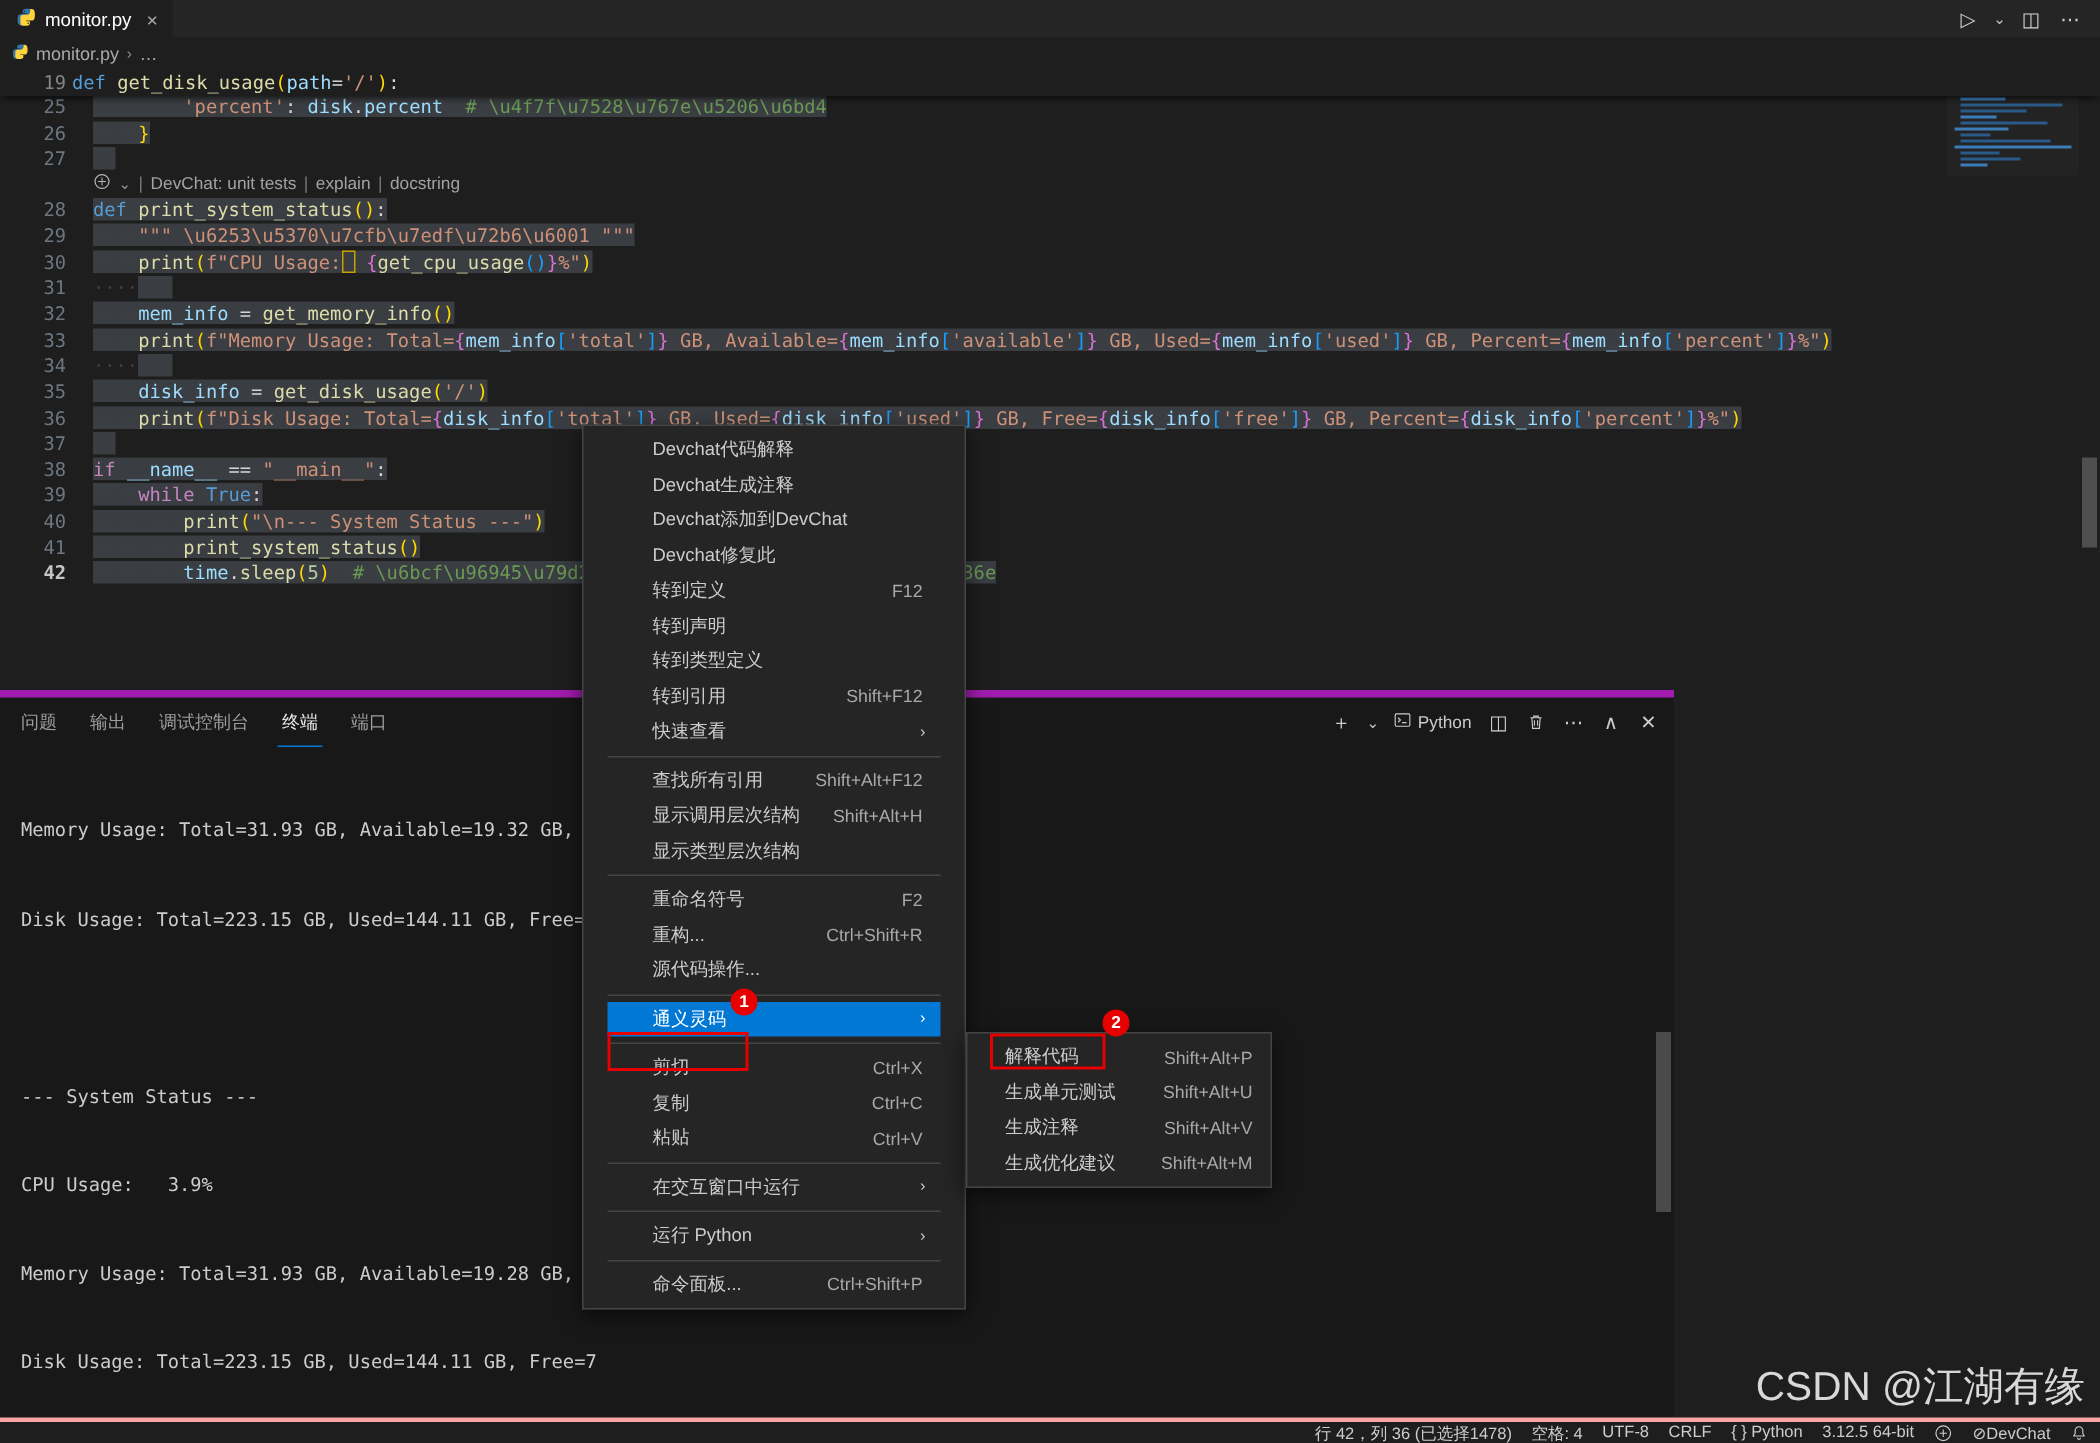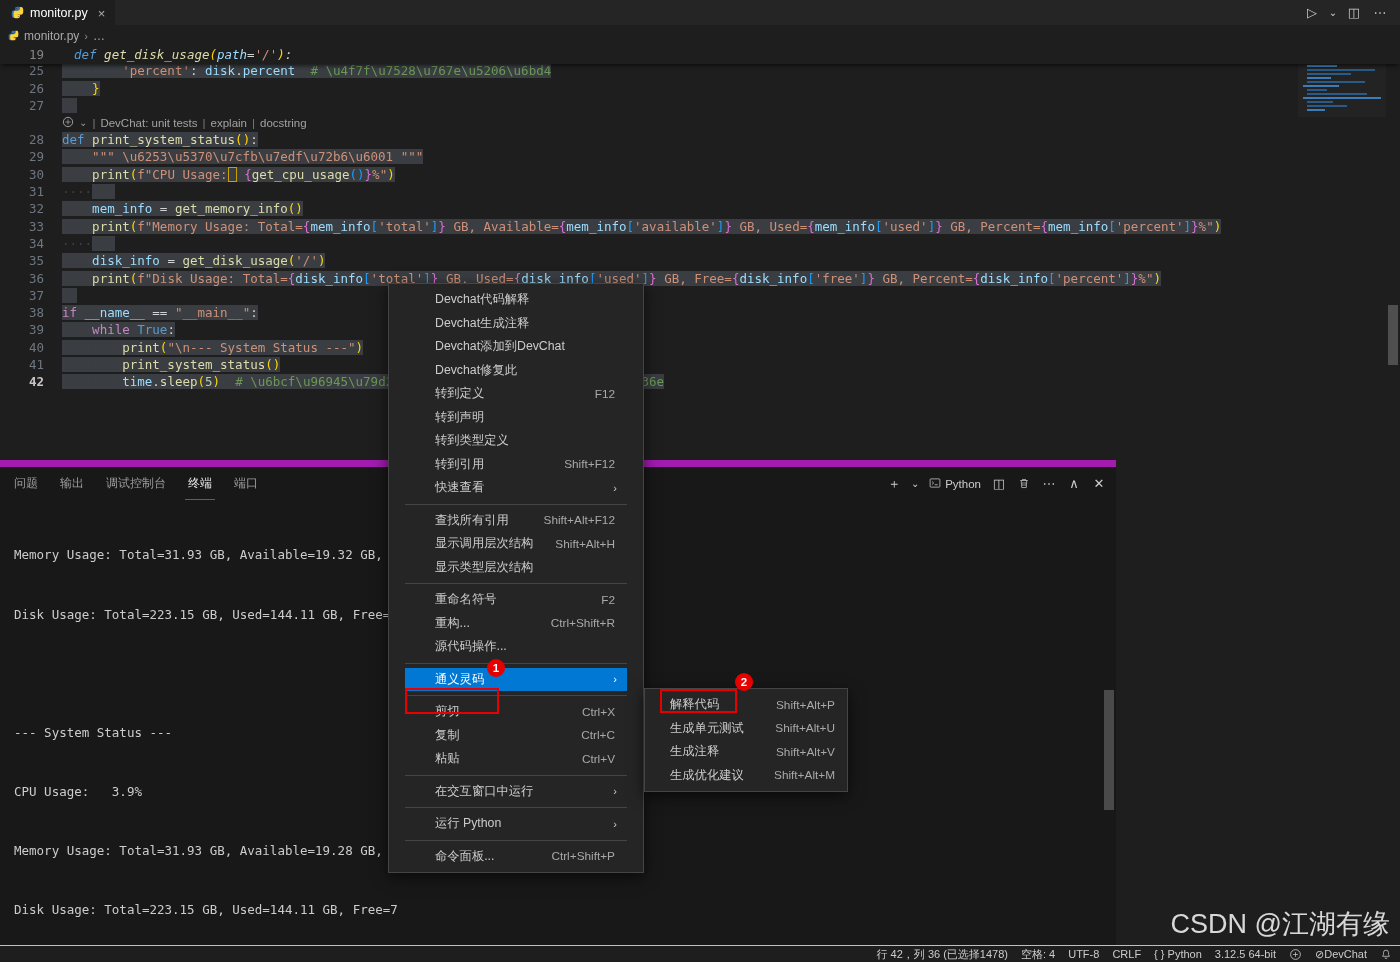--- a/index.html
+++ b/index.html
@@ -54,7 +54,7 @@
     position: absolute; left: 0; top: 0; width: 44px; text-align: right;
     color: #858585; line-height: 19px;
   }
-  .sticky .code { position: absolute; left: 74px; top: 0; line-height: 19px; white-space: pre; font-style: italic; }
+  .sticky .code { position: absolute; left: 48px; top: 0; line-height: 19px; white-space: pre; }
 
   
   .editor {

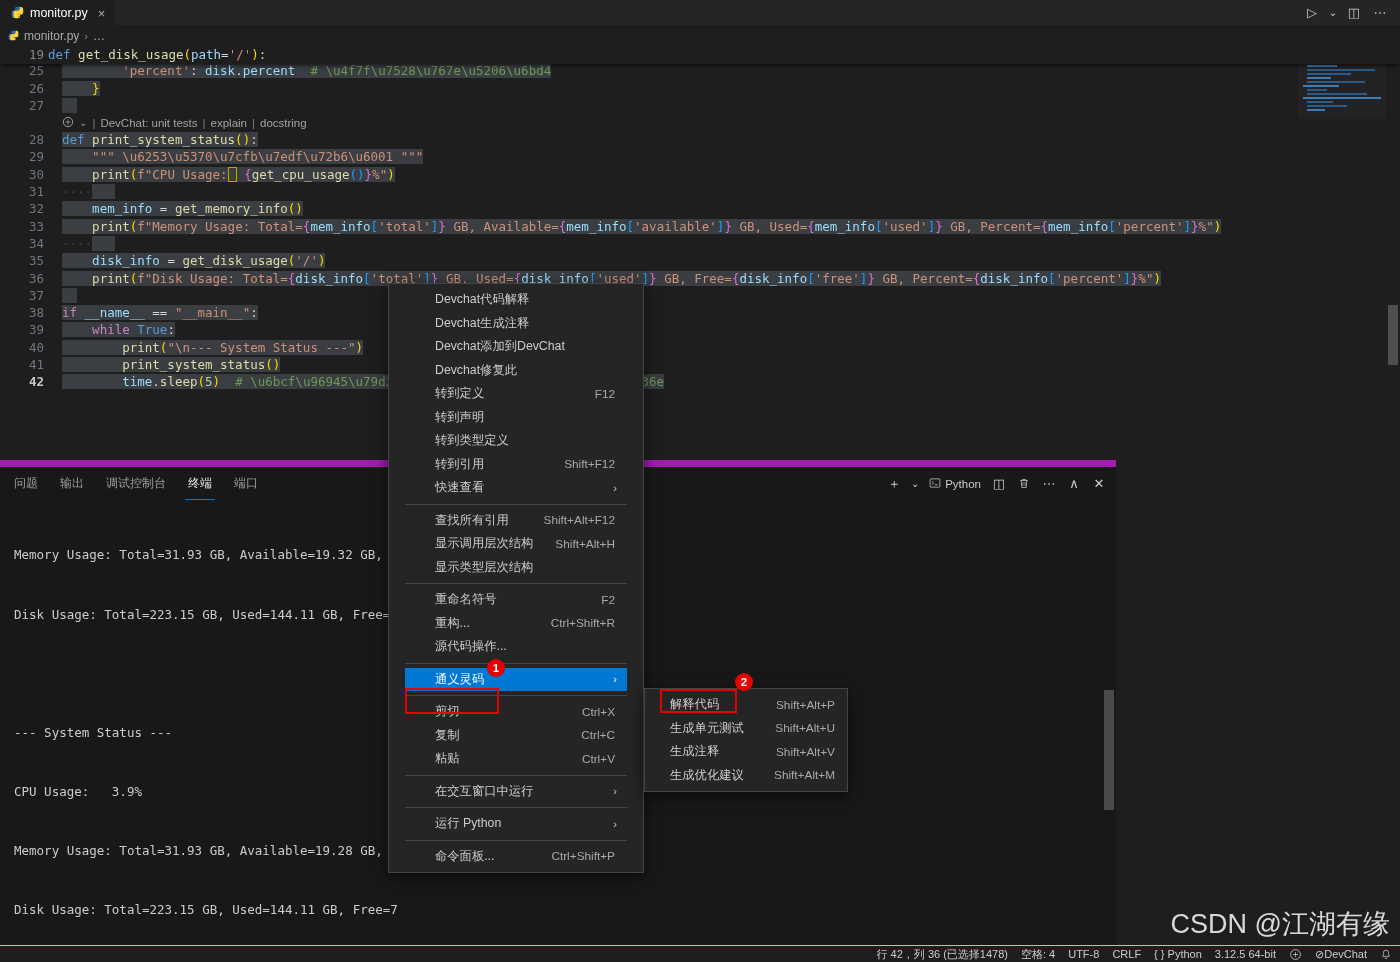--- a/index.html
+++ b/index.html
@@ -112,7 +112,7 @@
   
   .panel {
     position: absolute; left: 0; top: 460px; width: 1116px; height: 485px;
-    background: #181818; border-top: 7px solid #a21caf;
+    background: #181818; border-top: 5px solid #a21caf;
   }
   .panel-tabs {
     height: 33px; display: flex; align-items: center; padding-left: 14px; gap: 22px;

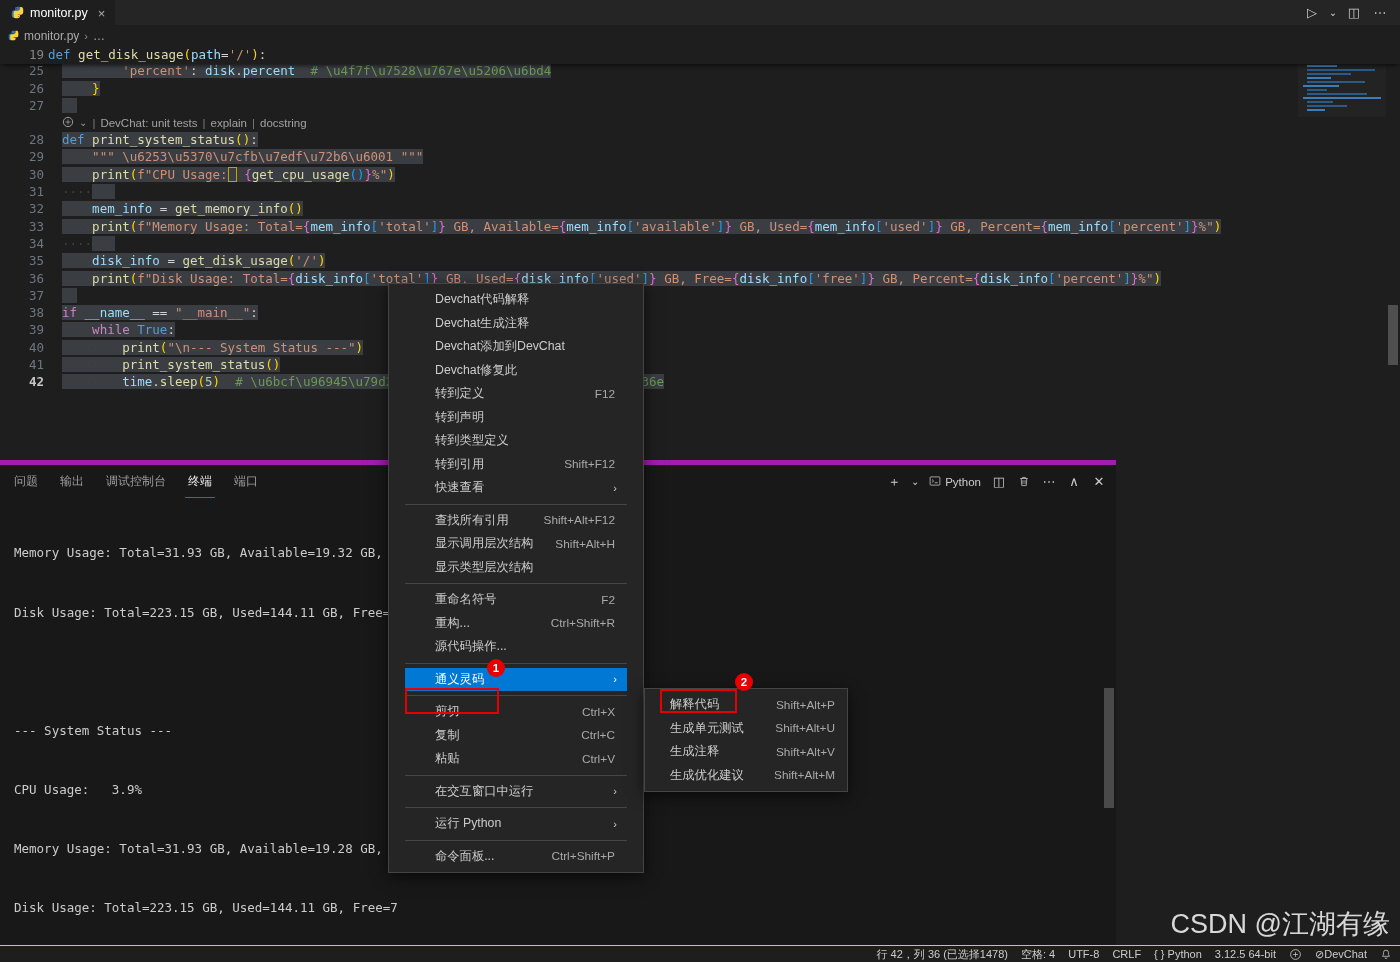--- a/index.html
+++ b/index.html
@@ -181,7 +181,7 @@
   
   .statusbar {
     position: absolute; left: 0; bottom: 0; width: 1400px; height: 17px;
-    background: #1e1e1e; border-top: 1px solid #fca5a5;
+    background: #1e1e1e; border-top: 3px solid #fca5a5;
     display: flex; align-items: center; justify-content: flex-end;
     padding-right: 8px; gap: 13px; color: #cccccc; font-size: 11px;
   }

